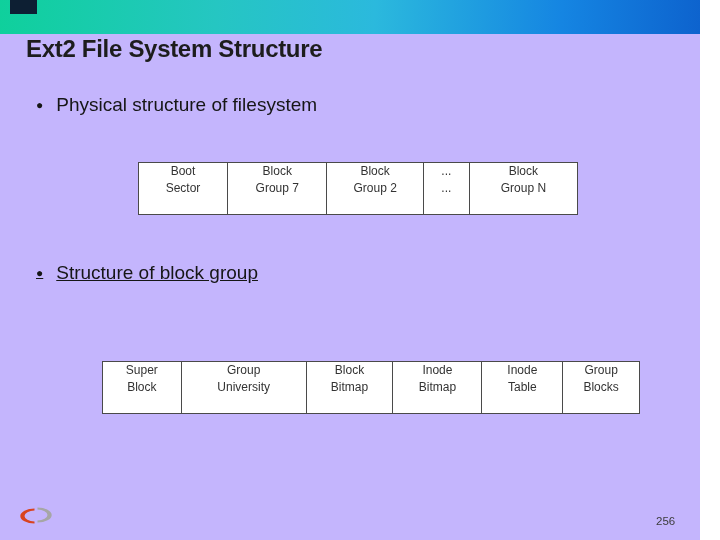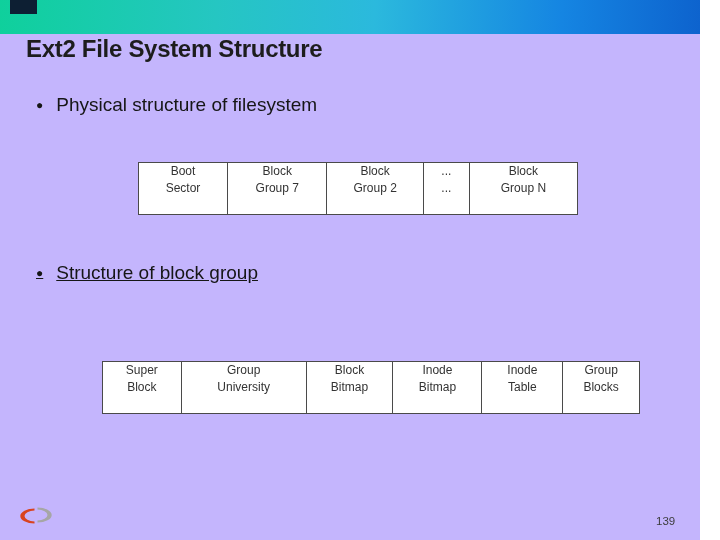--- a/index.html
+++ b/index.html
@@ -165,7 +165,7 @@
   </svg>
 
 
-  <div class="page-number">139</div>
+  <div class="page-number">256</div>
 
 </div>
 

